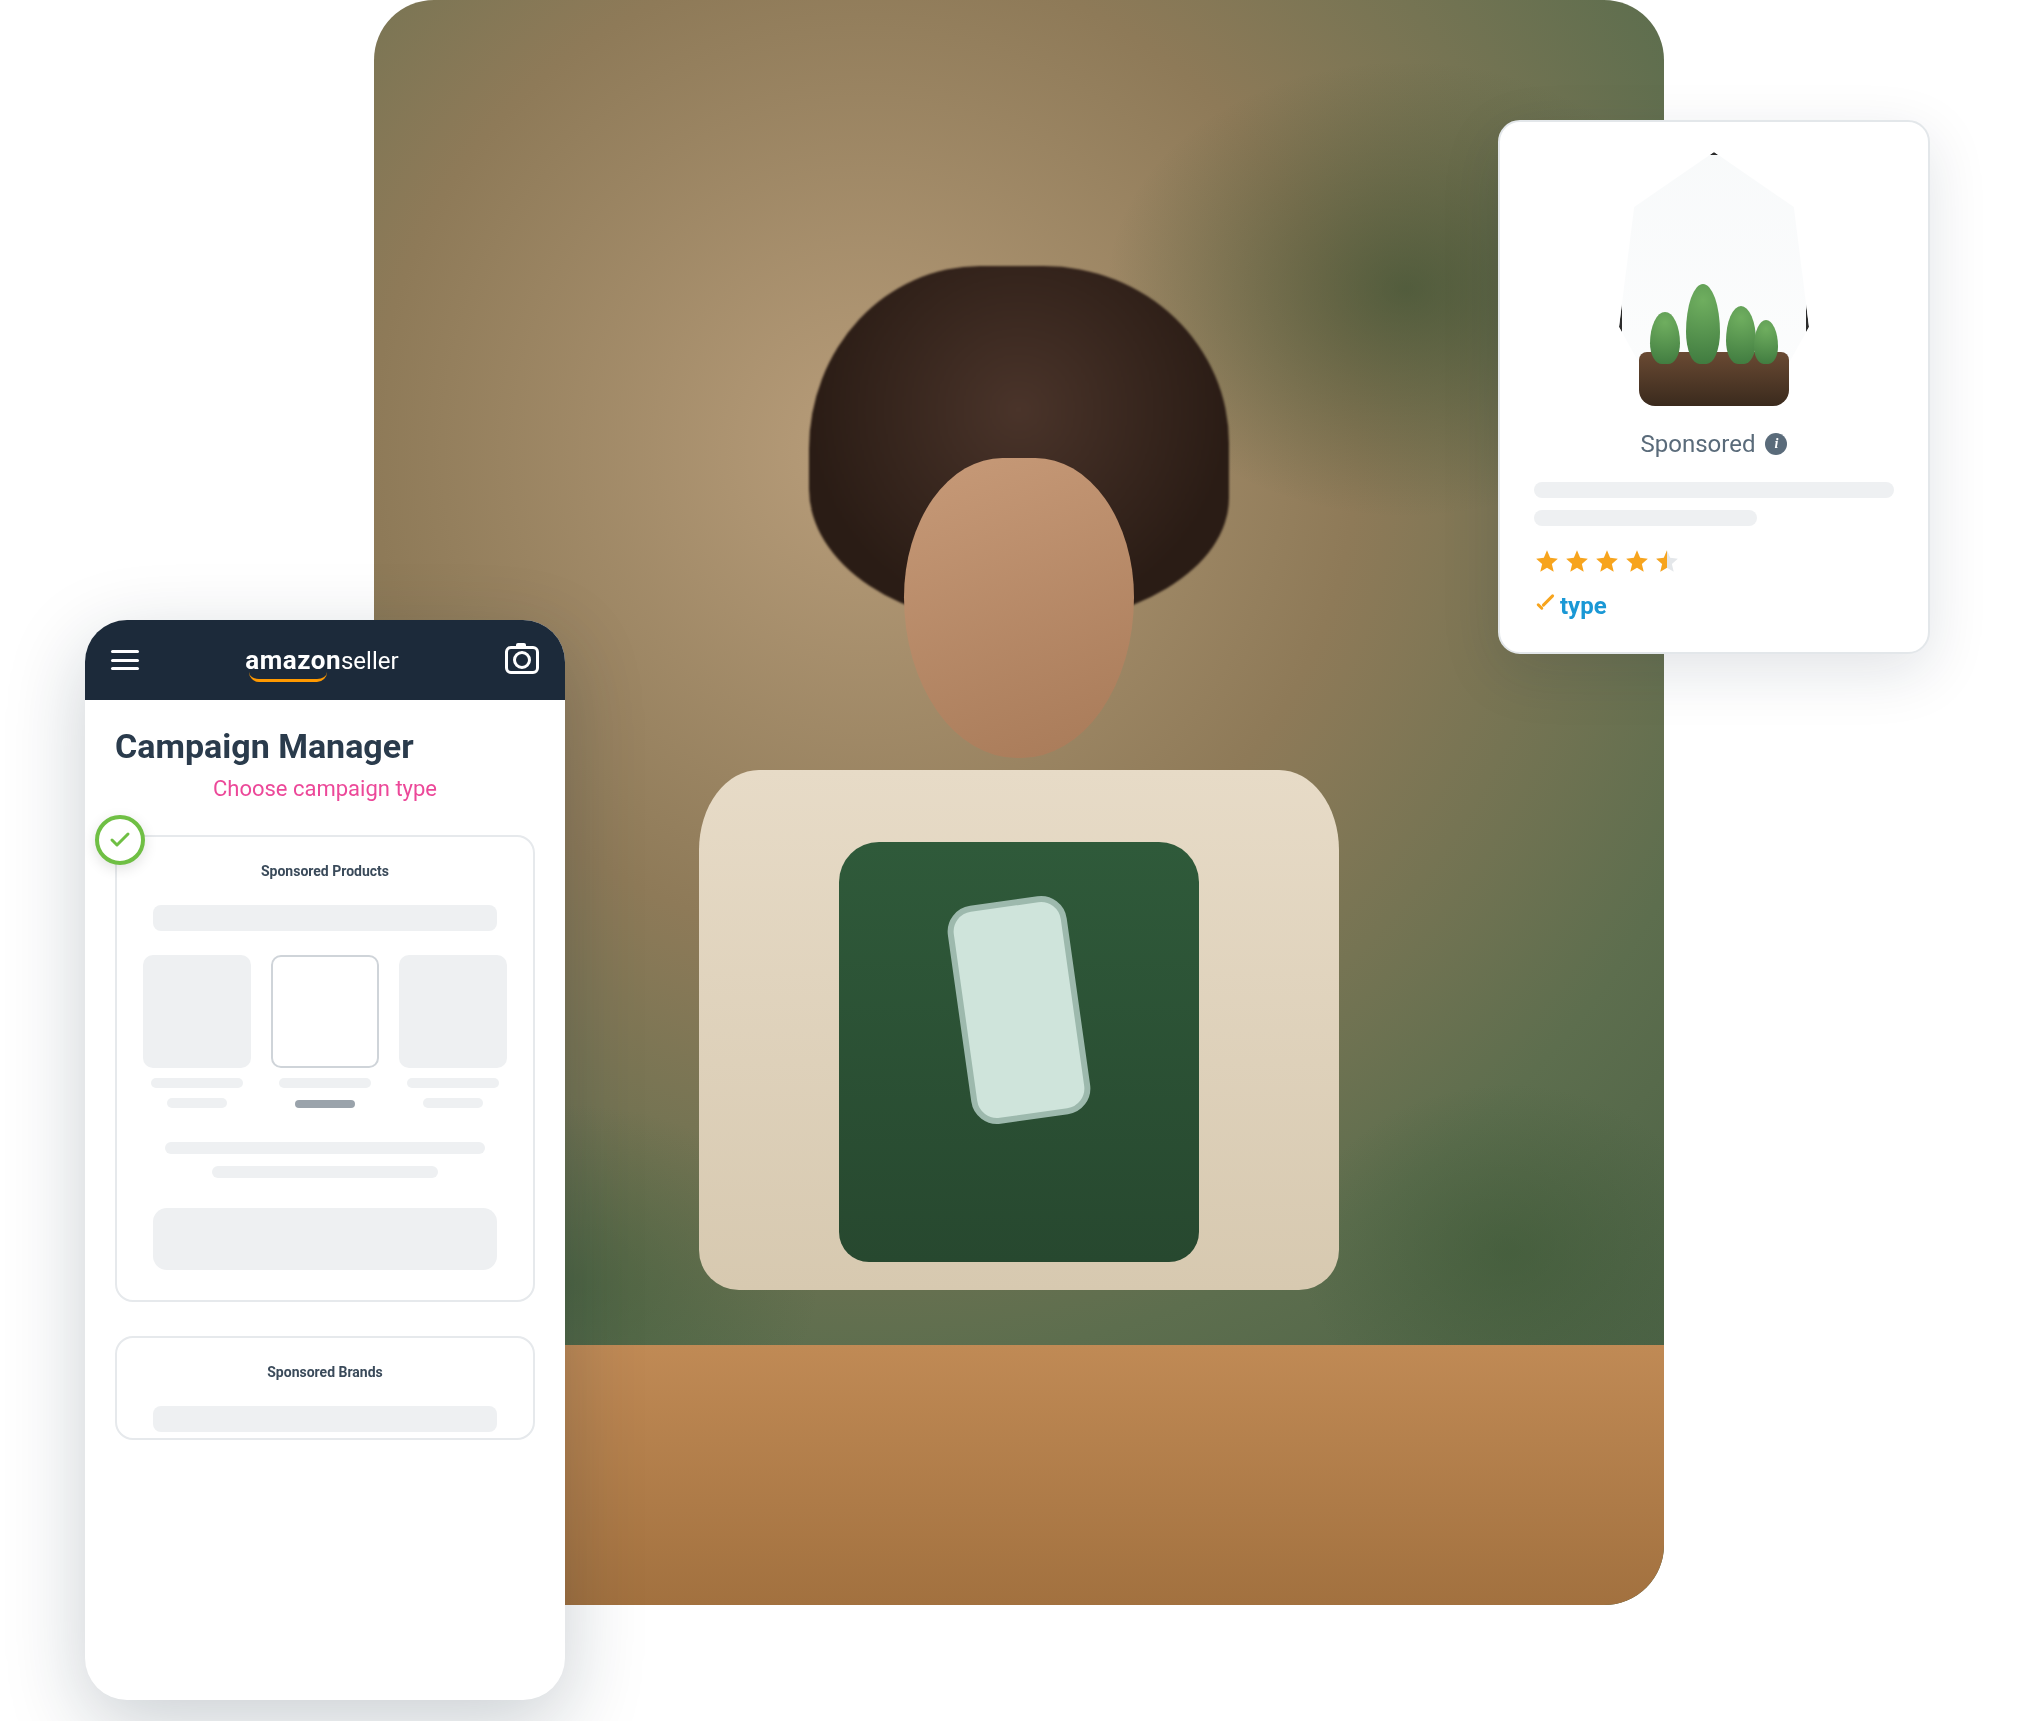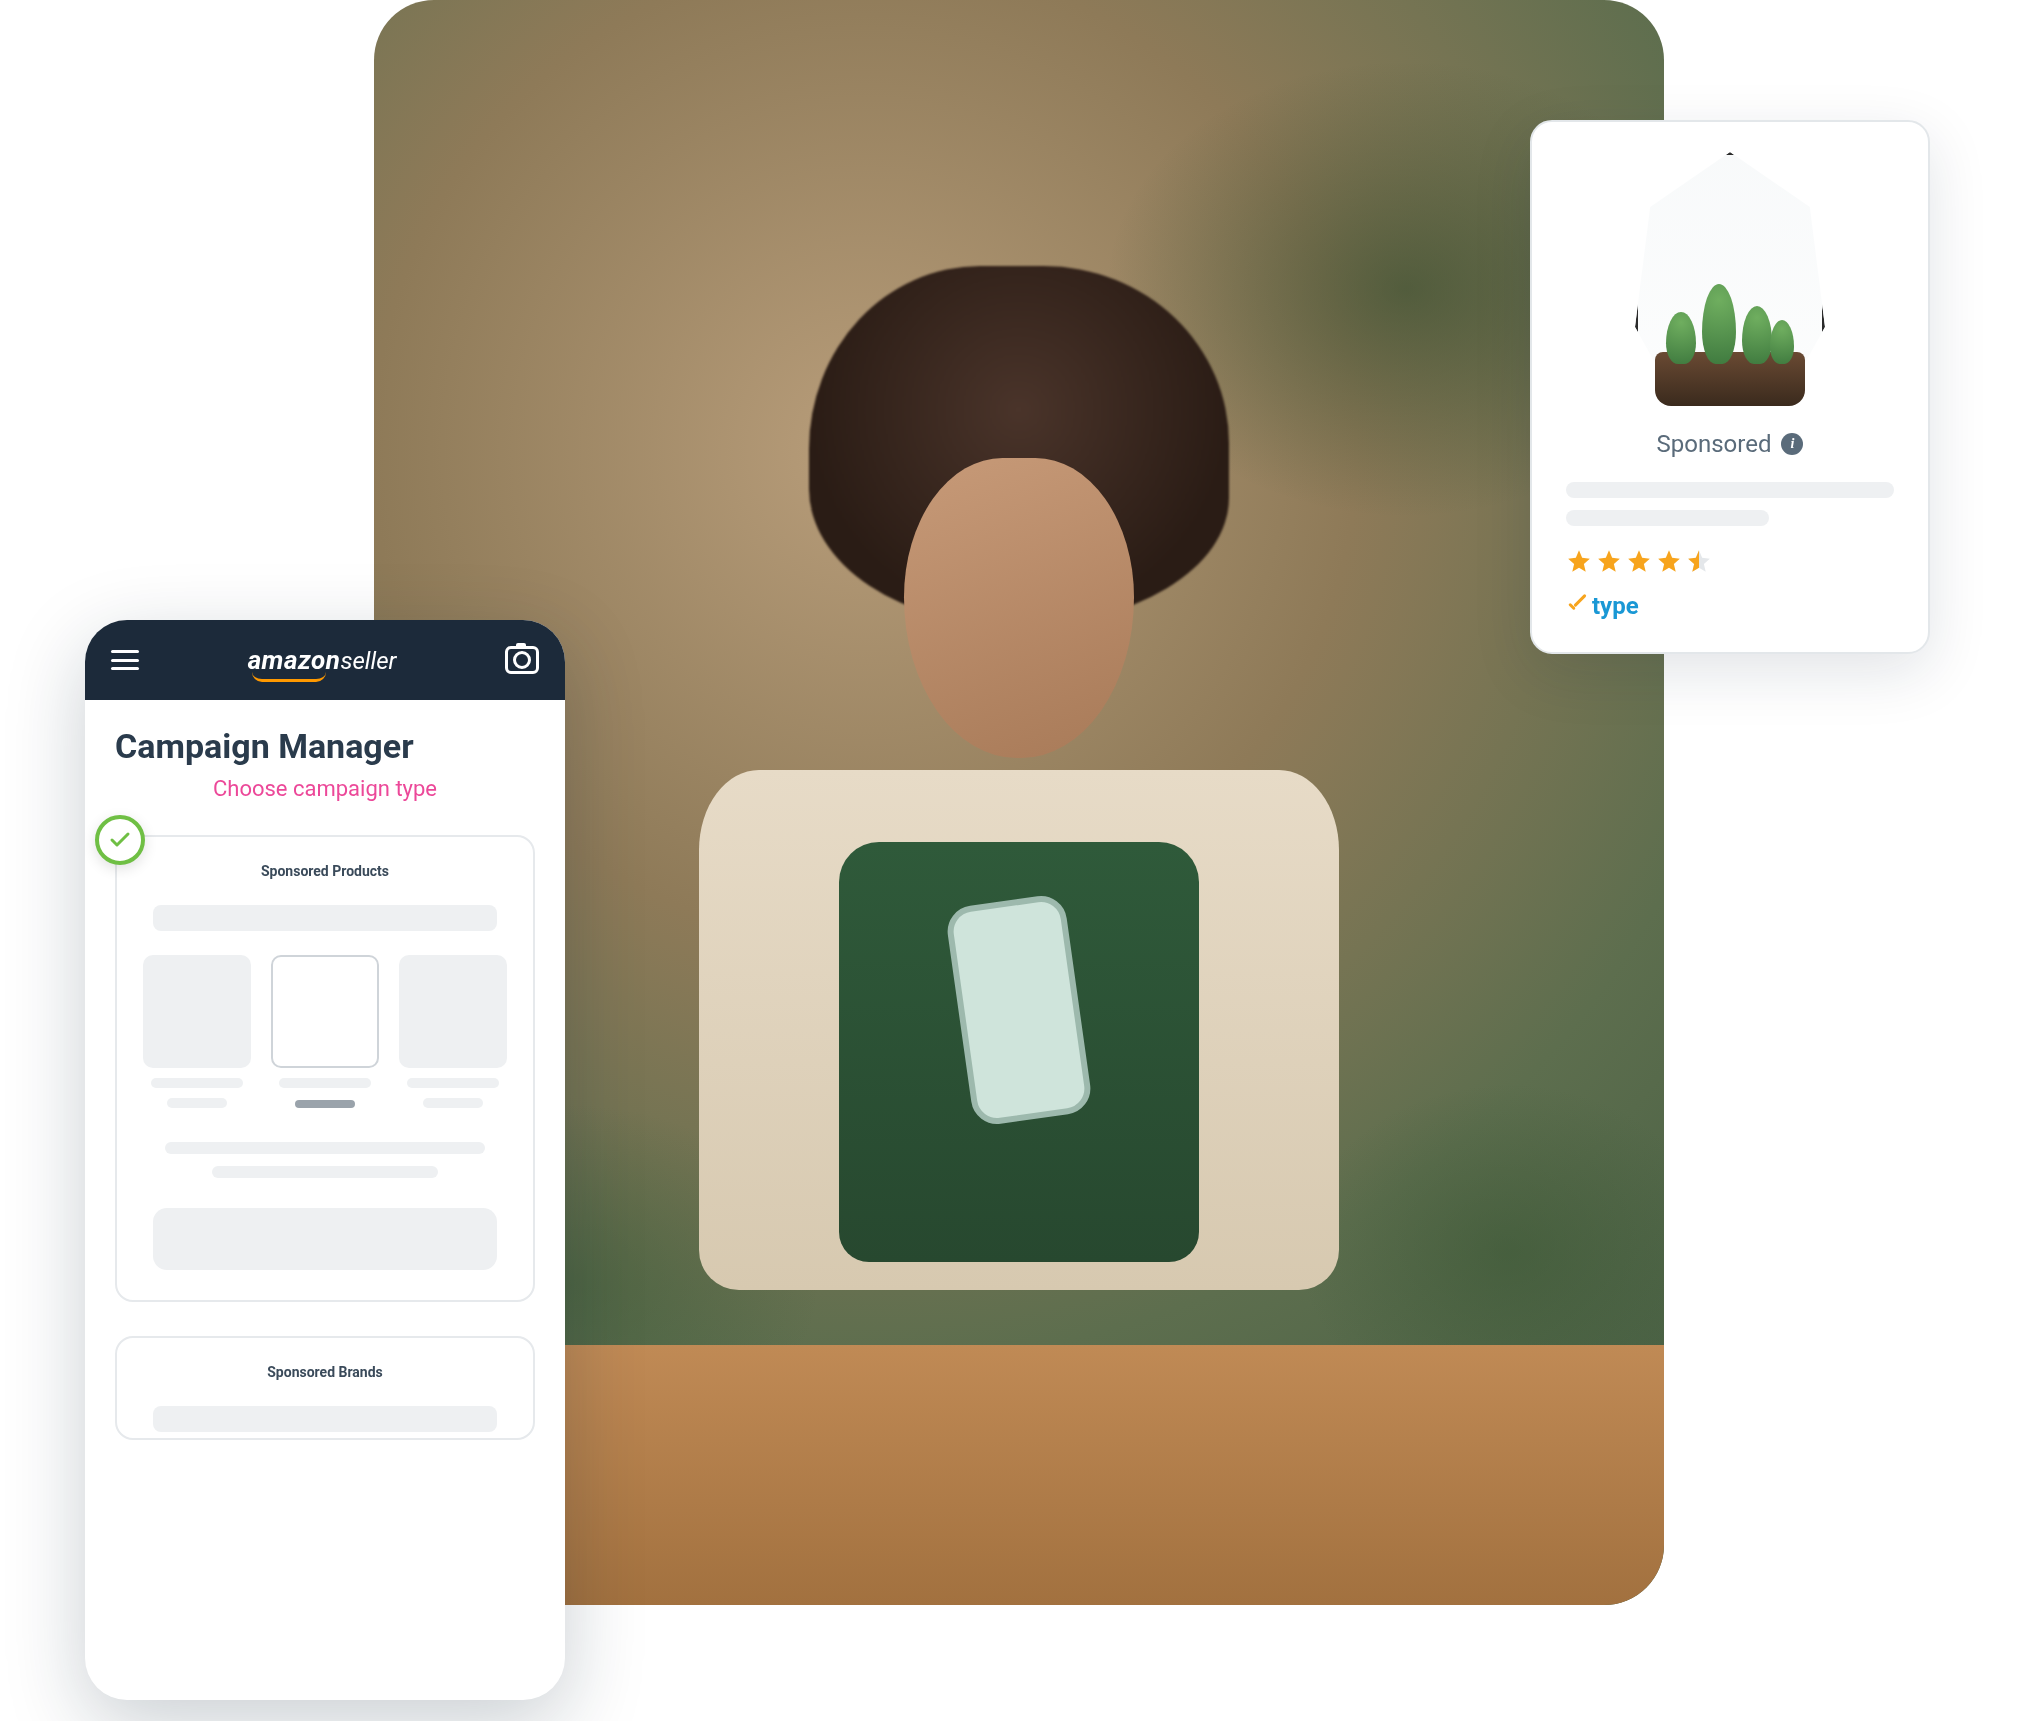--- a/index.html
+++ b/index.html
@@ -193,7 +193,7 @@
     position: absolute;
     right: 106px;
     top: 120px;
-    width: 400px;
+    width: 432px;
     background: #fff;
     border: 2px solid #e3e7ea;
     border-radius: 22px;

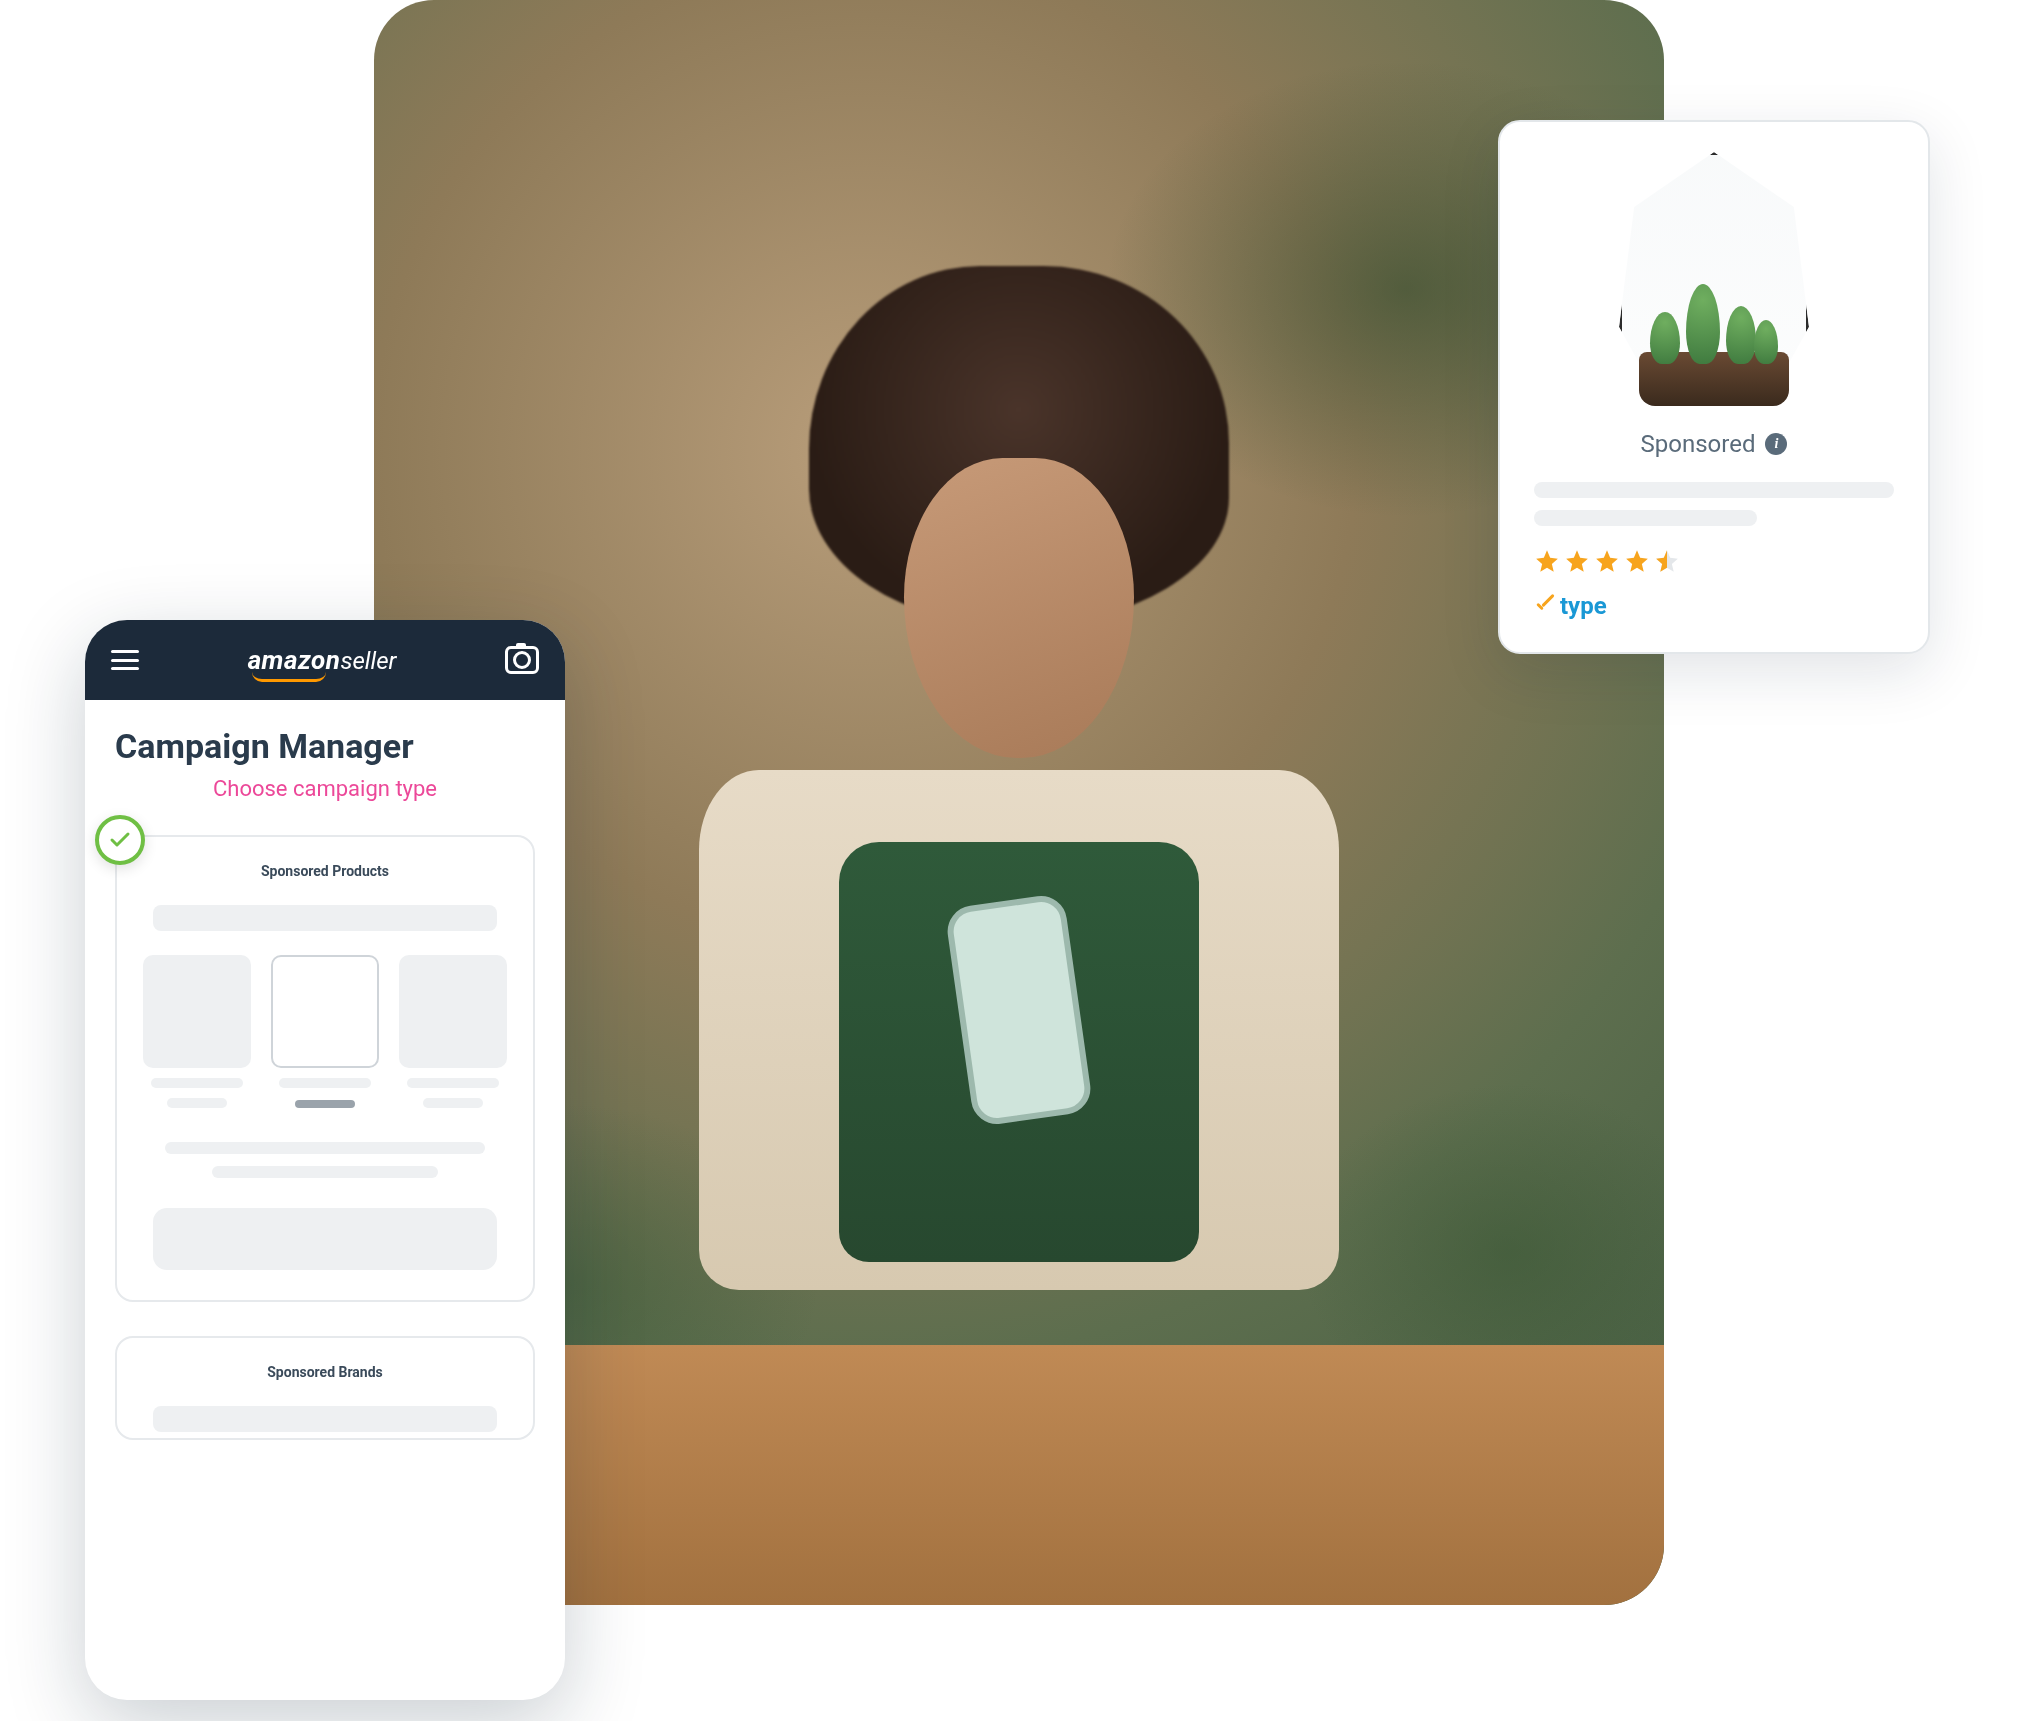--- a/index.html
+++ b/index.html
@@ -112,7 +112,7 @@
     display: flex; flex-direction: column; justify-content: space-between;
   }
   .hamburger span { display: block; height: 3px; background: #fff; border-radius: 2px; }
-  .brand { display: flex; align-items: baseline; font-weight: 700; font-style: italic; }
+  .brand { display: flex; align-items: baseline; font-weight: 700; }
   .brand .az { font-size: 26px; letter-spacing: .5px; position: relative; }
   .brand .az::after {
     content: ""; position: absolute; left: 4px; right: 14px; bottom: -7px;

